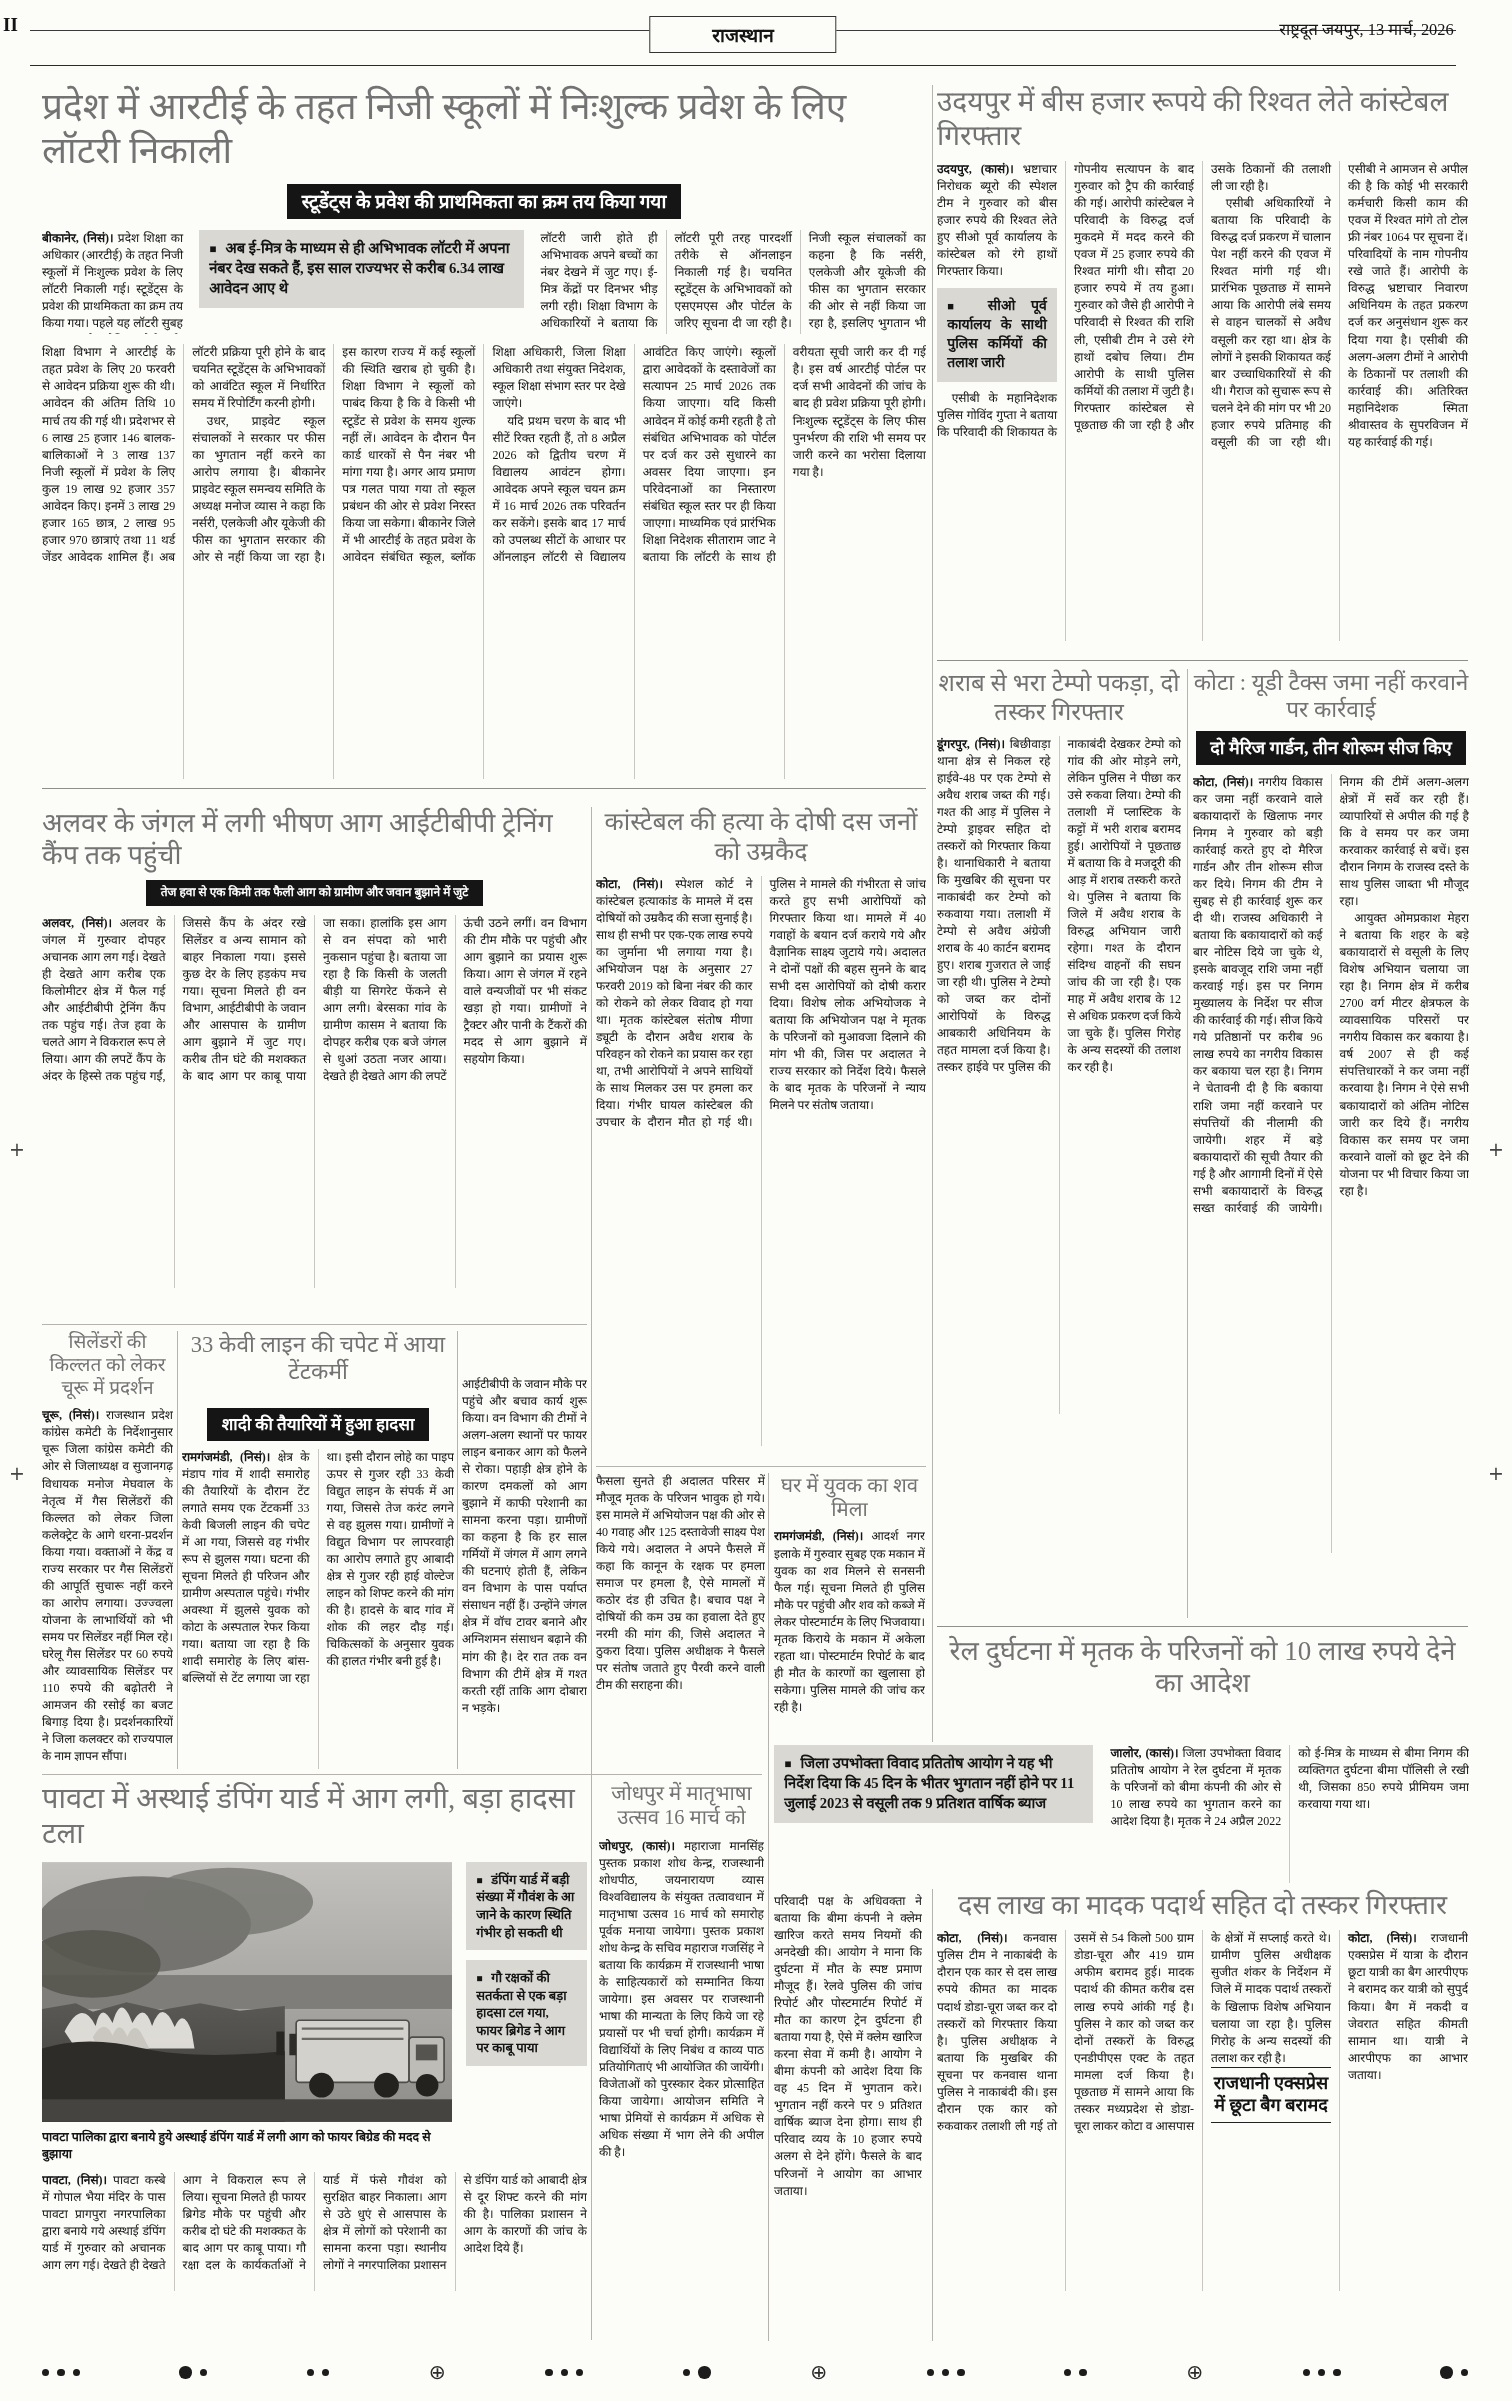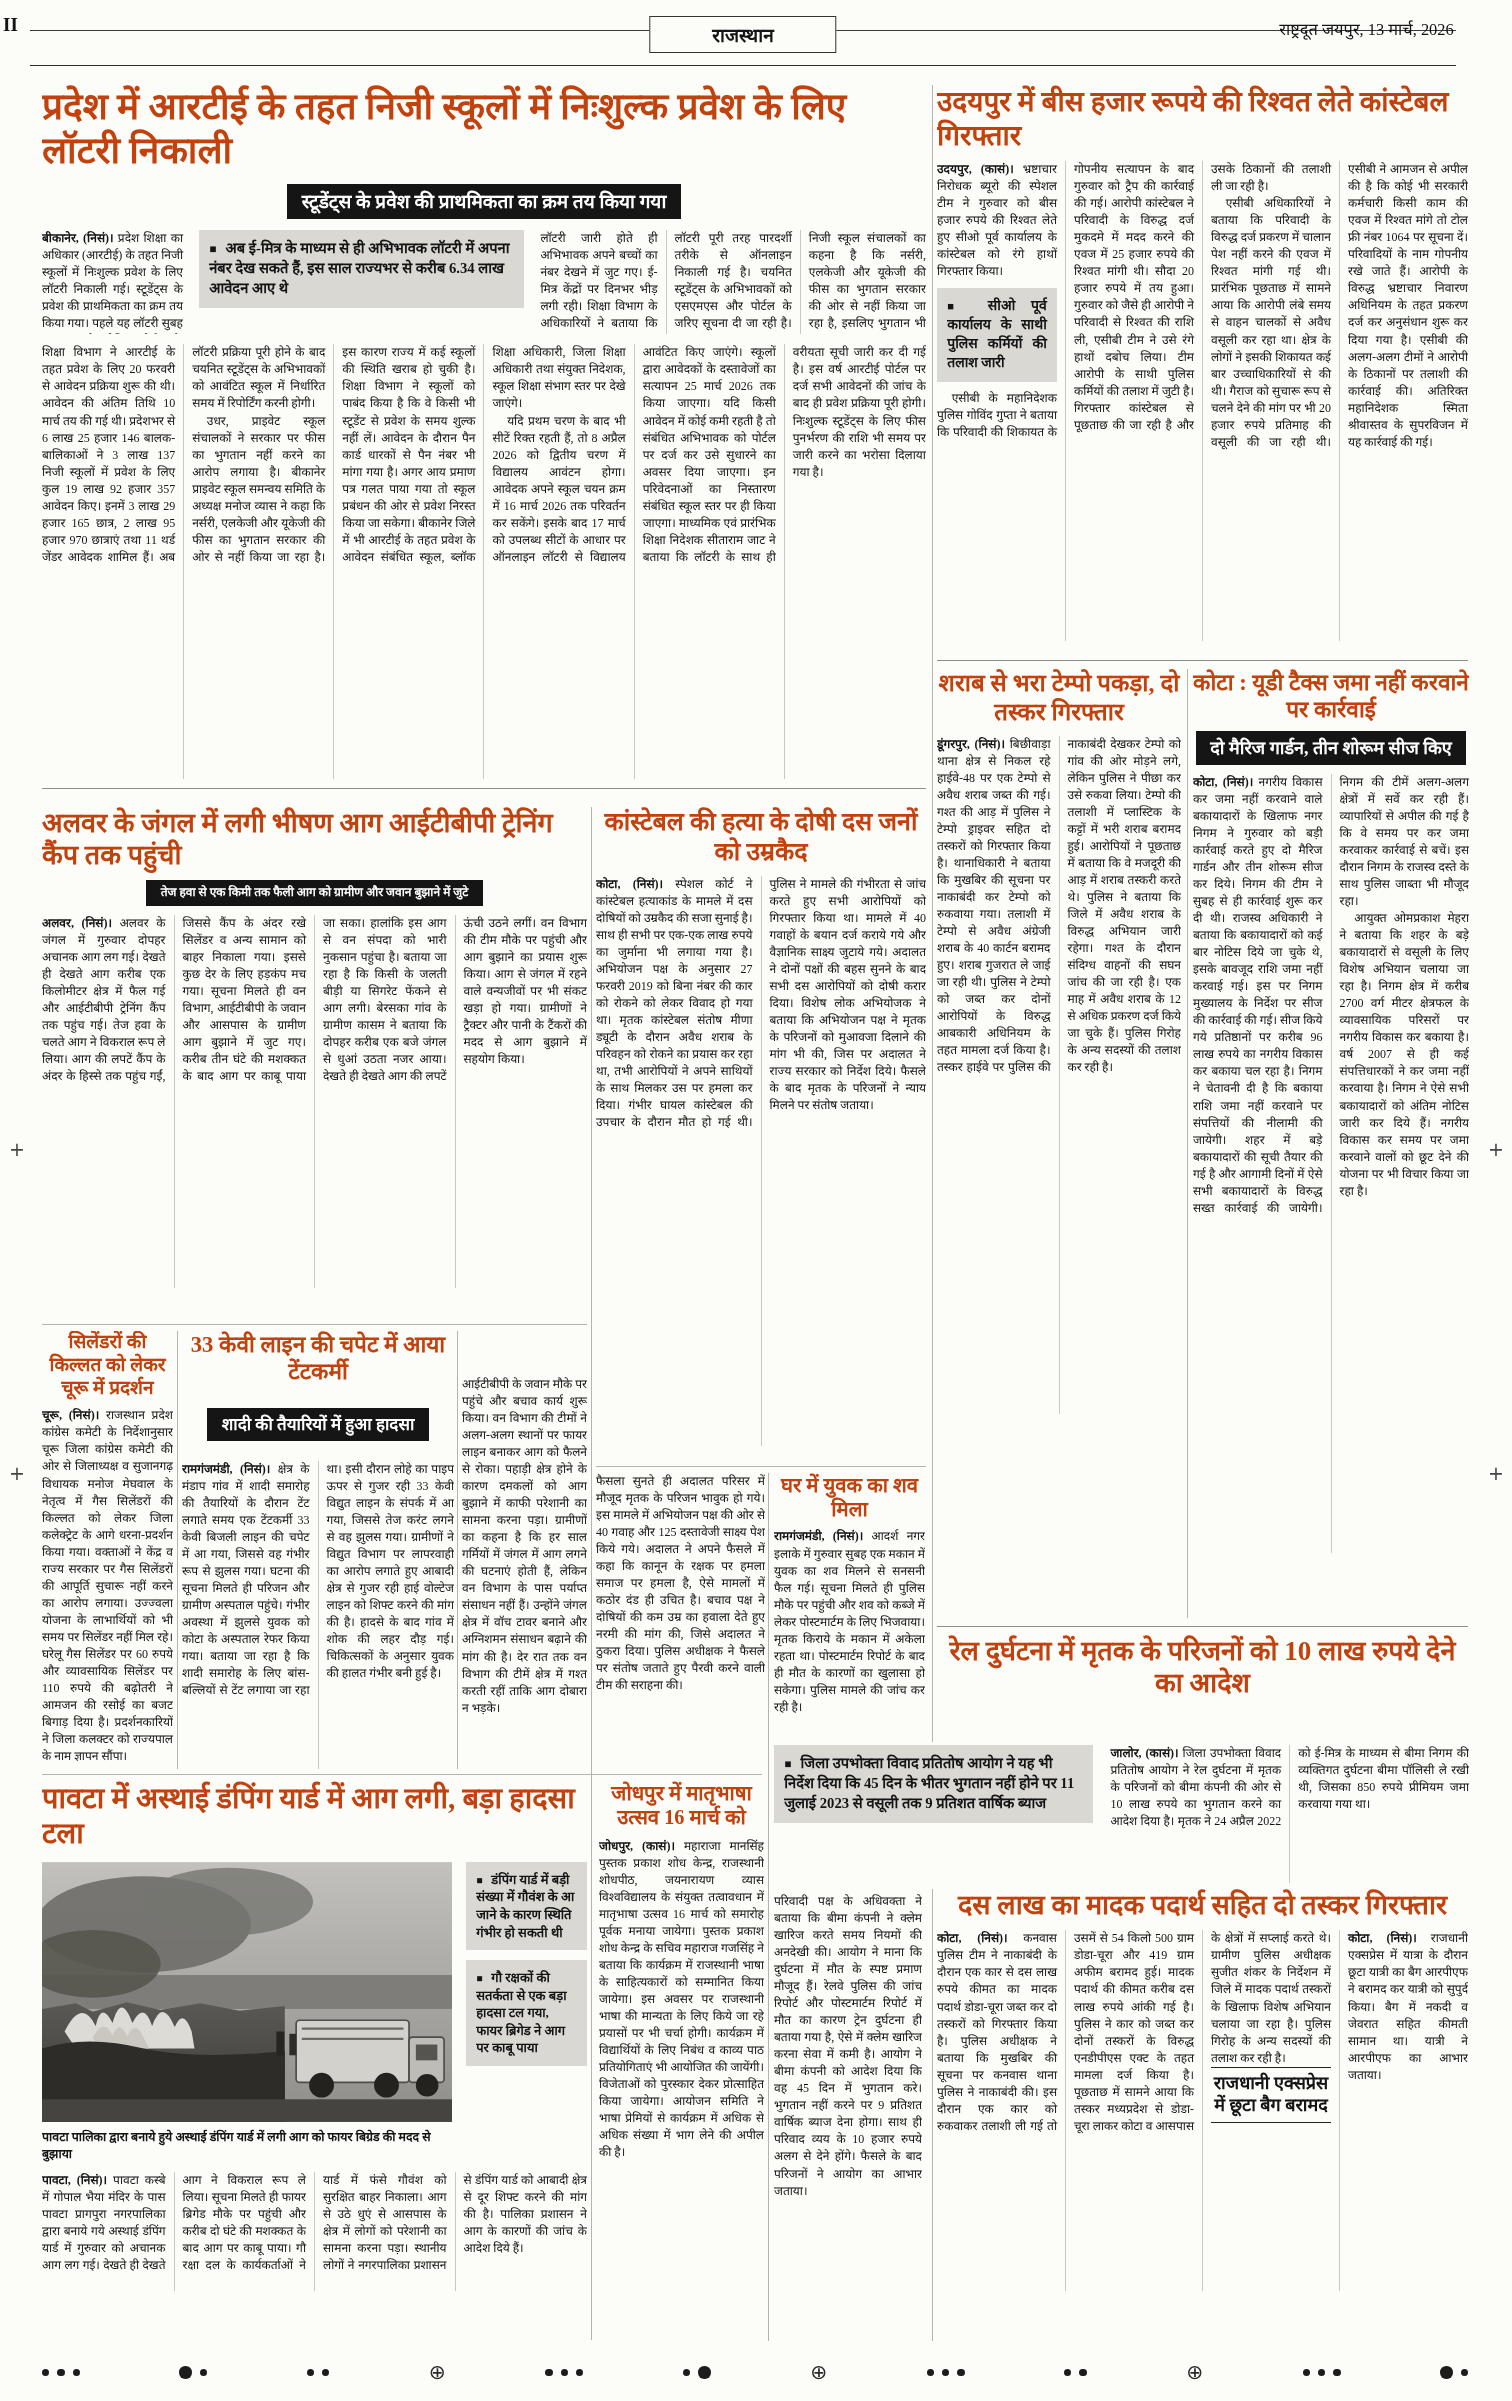--- a/index.html
+++ b/index.html
@@ -19,7 +19,7 @@
   .edition-date{position:absolute;right:2.3px;top:1.1px;font-size:16.4px;}
   
   .article{position:absolute;overflow:hidden;}
-  .hl{font-weight:bold;line-height:1.2;color:#c2410c;}
+  .hl{font-weight:normal;line-height:1.2;color:#737373;}
   .hl-c{text-align:center;}
   .bar{background:#151515;color:#fff;font-weight:bold;text-align:center;padding:5.6px 14.7px;width:-moz-fit-content;width:fit-content;line-height:1.25;}
   .graybox{background:#d9d8d3;font-weight:bold;padding:9px 10.2px;line-height:1.35;}

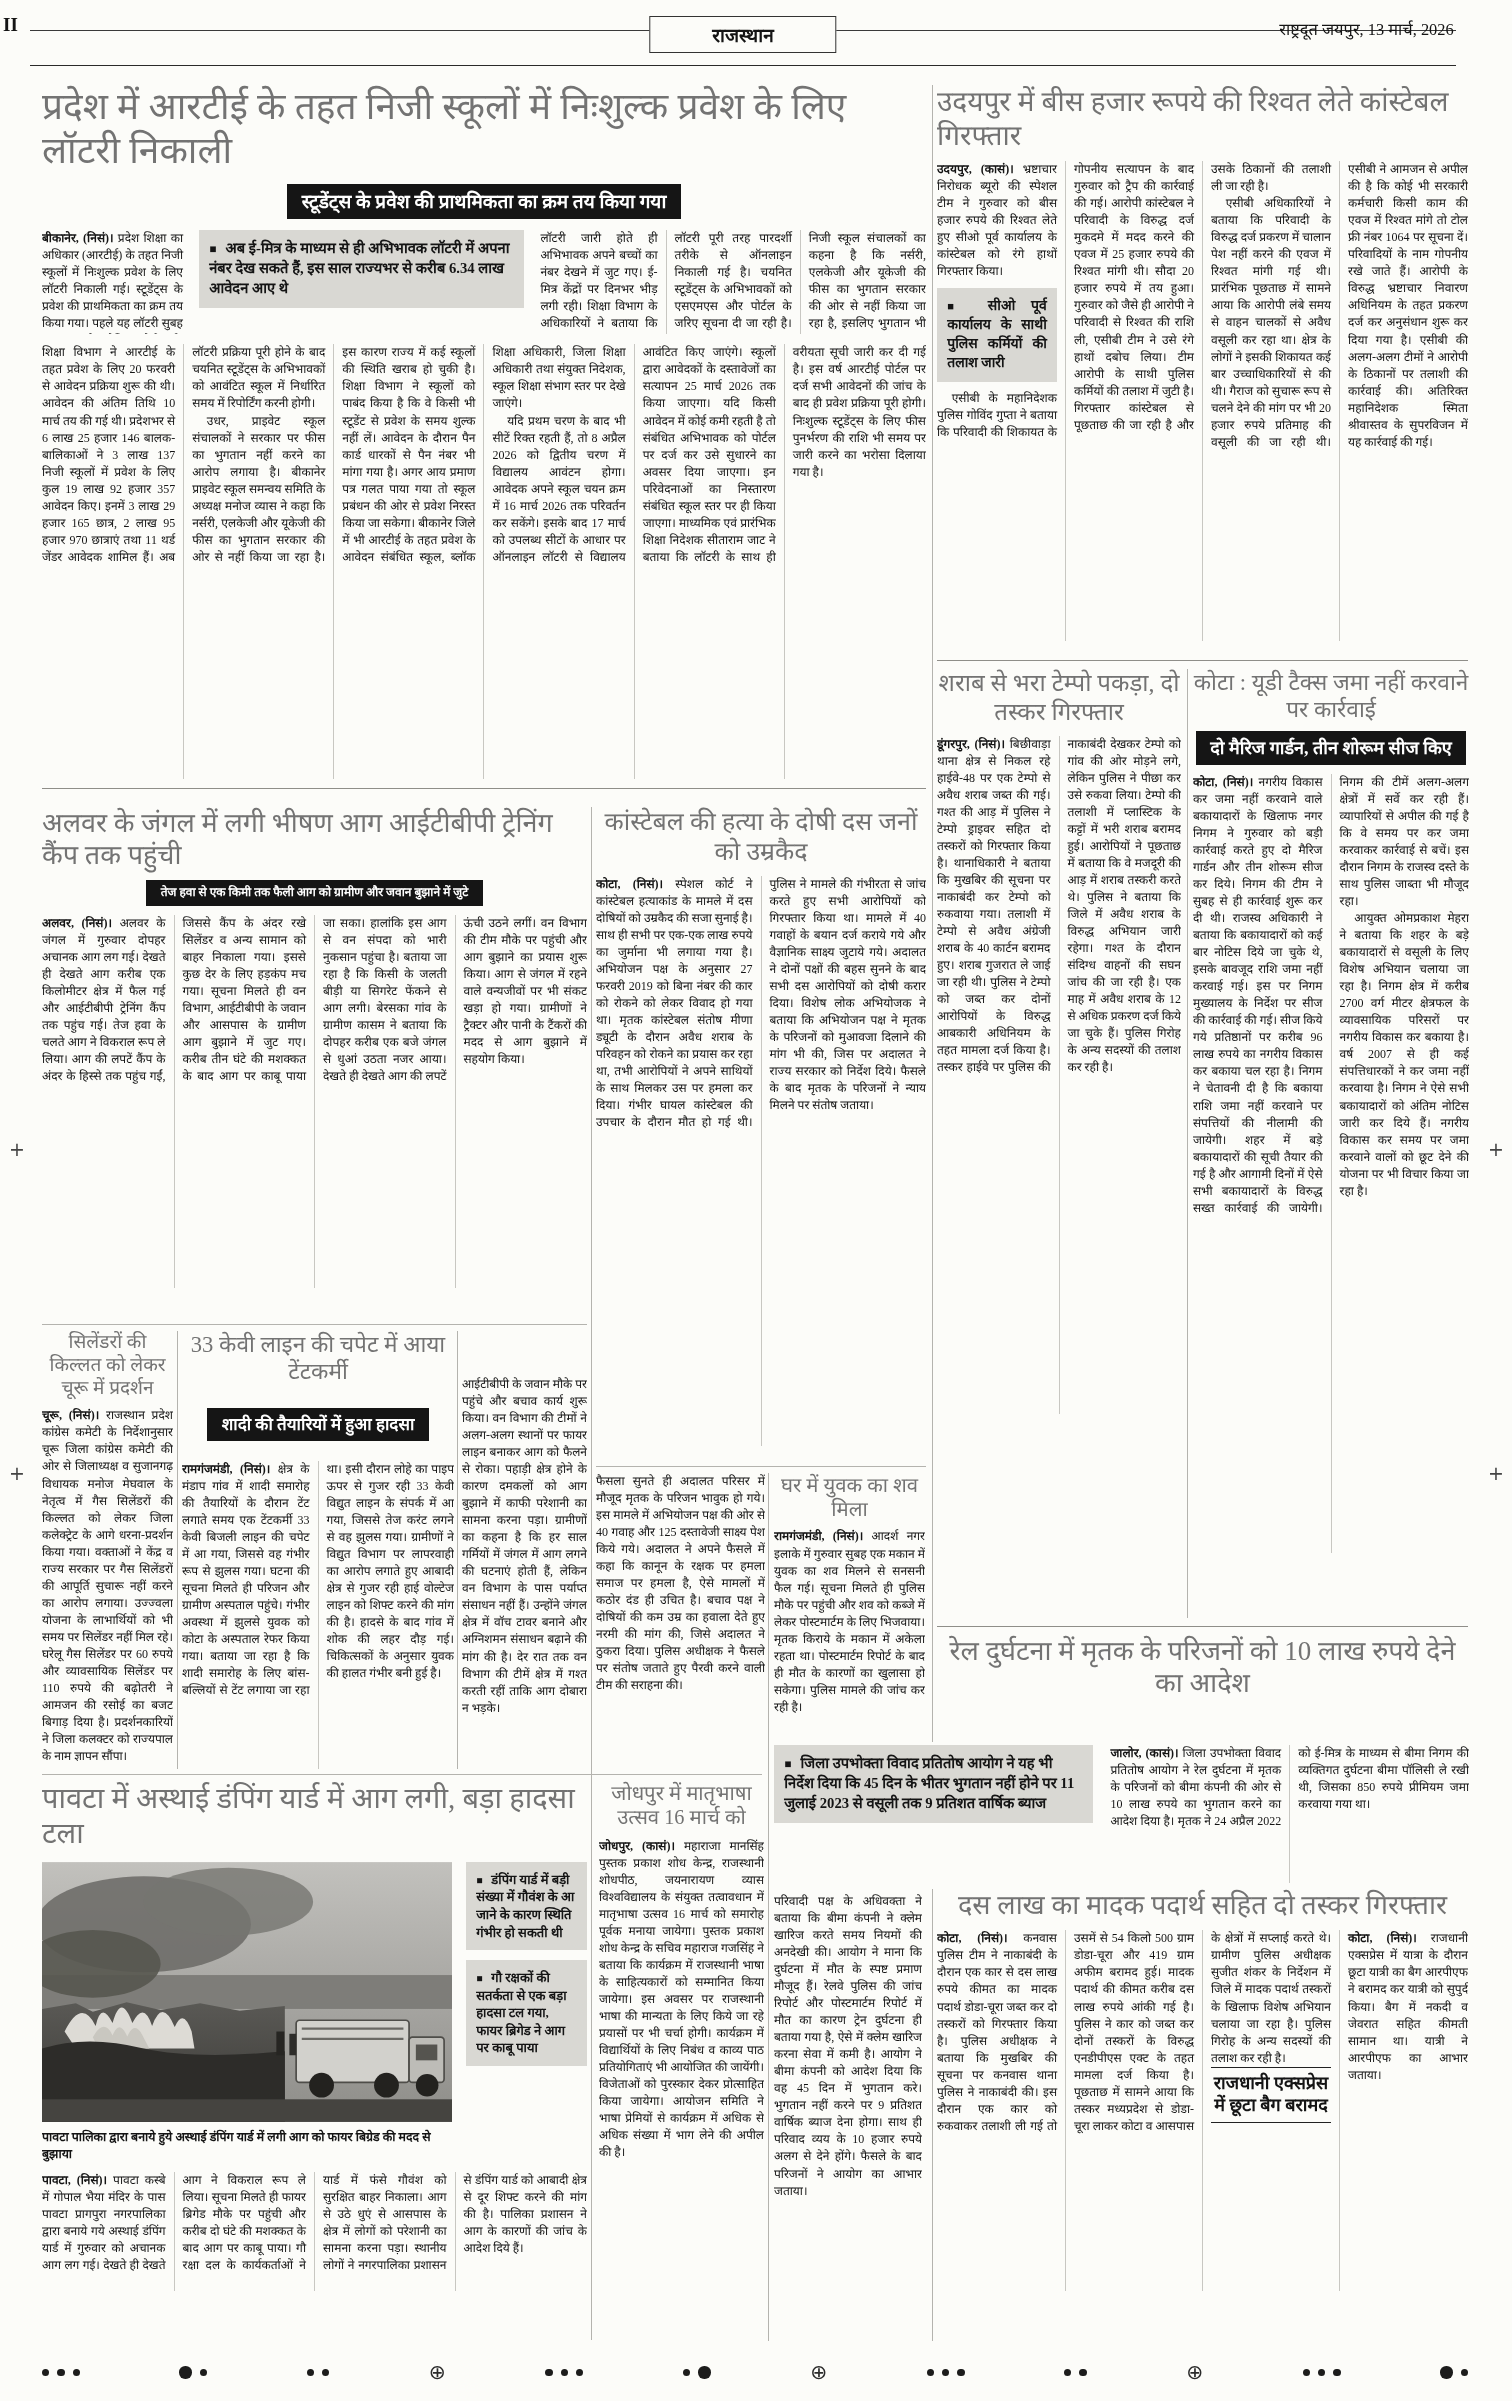--- a/index.html
+++ b/index.html
@@ -140,7 +140,7 @@
   <div class="article" style="left:182px;top:1331px;width:272px;height:438px;">
     <div class="hl hl-c" style="font-size:22.6px;">33 केवी लाइन की चपेट में आया टेंटकर्मी</div>
     <div class="bar" style="font-size:17px;margin:23px auto 0;">शादी की तैयारियों में हुआ हादसा</div>
-    <div class="body cols-2" style="margin-top:20px;height:322px;">
+    <div class="body cols-2" style="margin-top:8px;height:322px;">
       <b class="dl">रामगंजमंडी, (निसं)।</b>
       <span>क्षेत्र के मंडाप गांव में शादी समारोह की तैयारियों के दौरान टेंट लगाते समय एक टेंटकर्मी 33 केवी बिजली लाइन की चपेट में आ गया, जिससे वह गंभीर रूप से झुलस गया। घटना की सूचना मिलते ही परिजन और ग्रामीण अस्पताल पहुंचे। गंभीर अवस्था में झुलसे युवक को कोटा के अस्पताल रेफर किया गया। बताया जा रहा है कि शादी समारोह के लिए बांस-बल्लियों से टेंट लगाया जा रहा था। इसी दौरान लोहे का पाइप ऊपर से गुजर रही 33 केवी विद्युत लाइन के संपर्क में आ गया, जिससे तेज करंट लगने से वह झुलस गया। ग्रामीणों ने विद्युत विभाग पर लापरवाही का आरोप लगाते हुए आबादी क्षेत्र से गुजर रही हाई वोल्टेज लाइन को शिफ्ट करने की मांग की है। हादसे के बाद गांव में शोक की लहर दौड़ गई। चिकित्सकों के अनुसार युवक की हालत गंभीर बनी हुई है।</span>
     </div>

